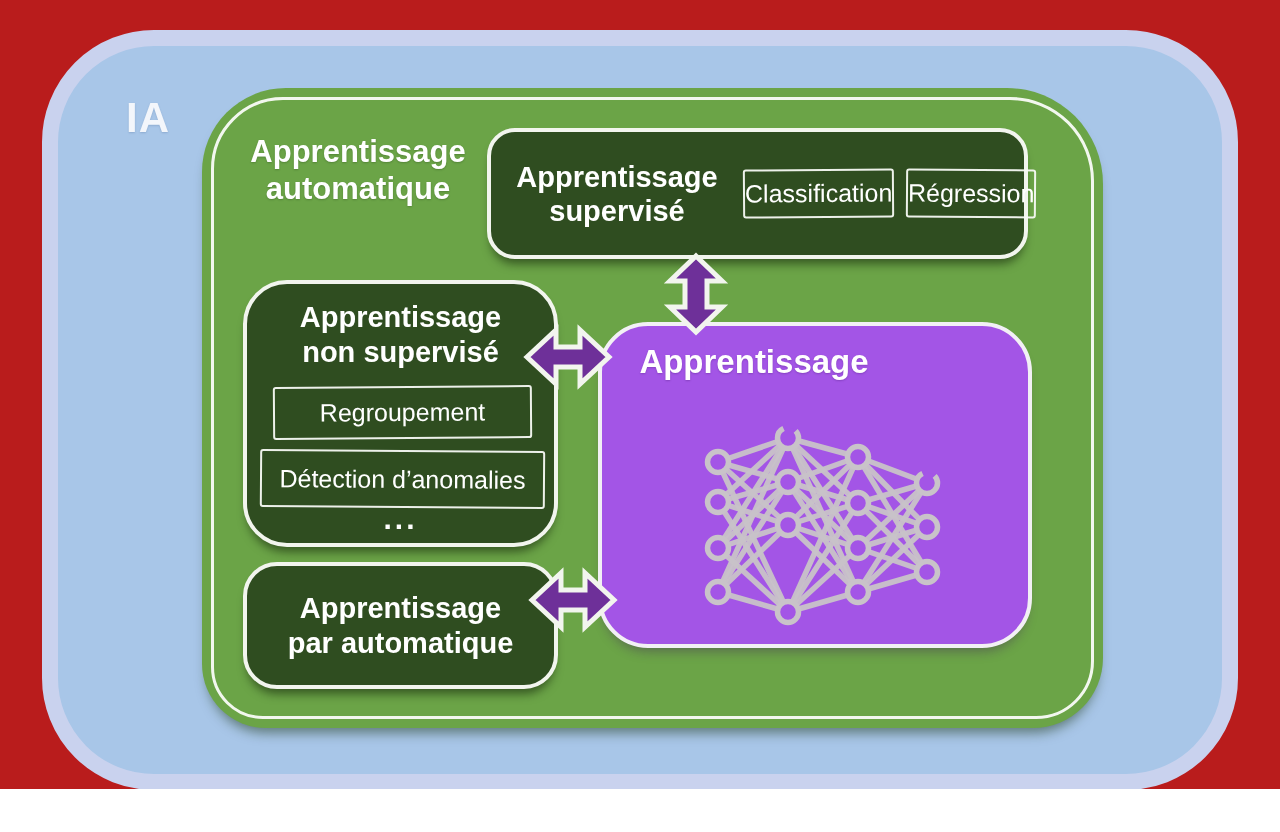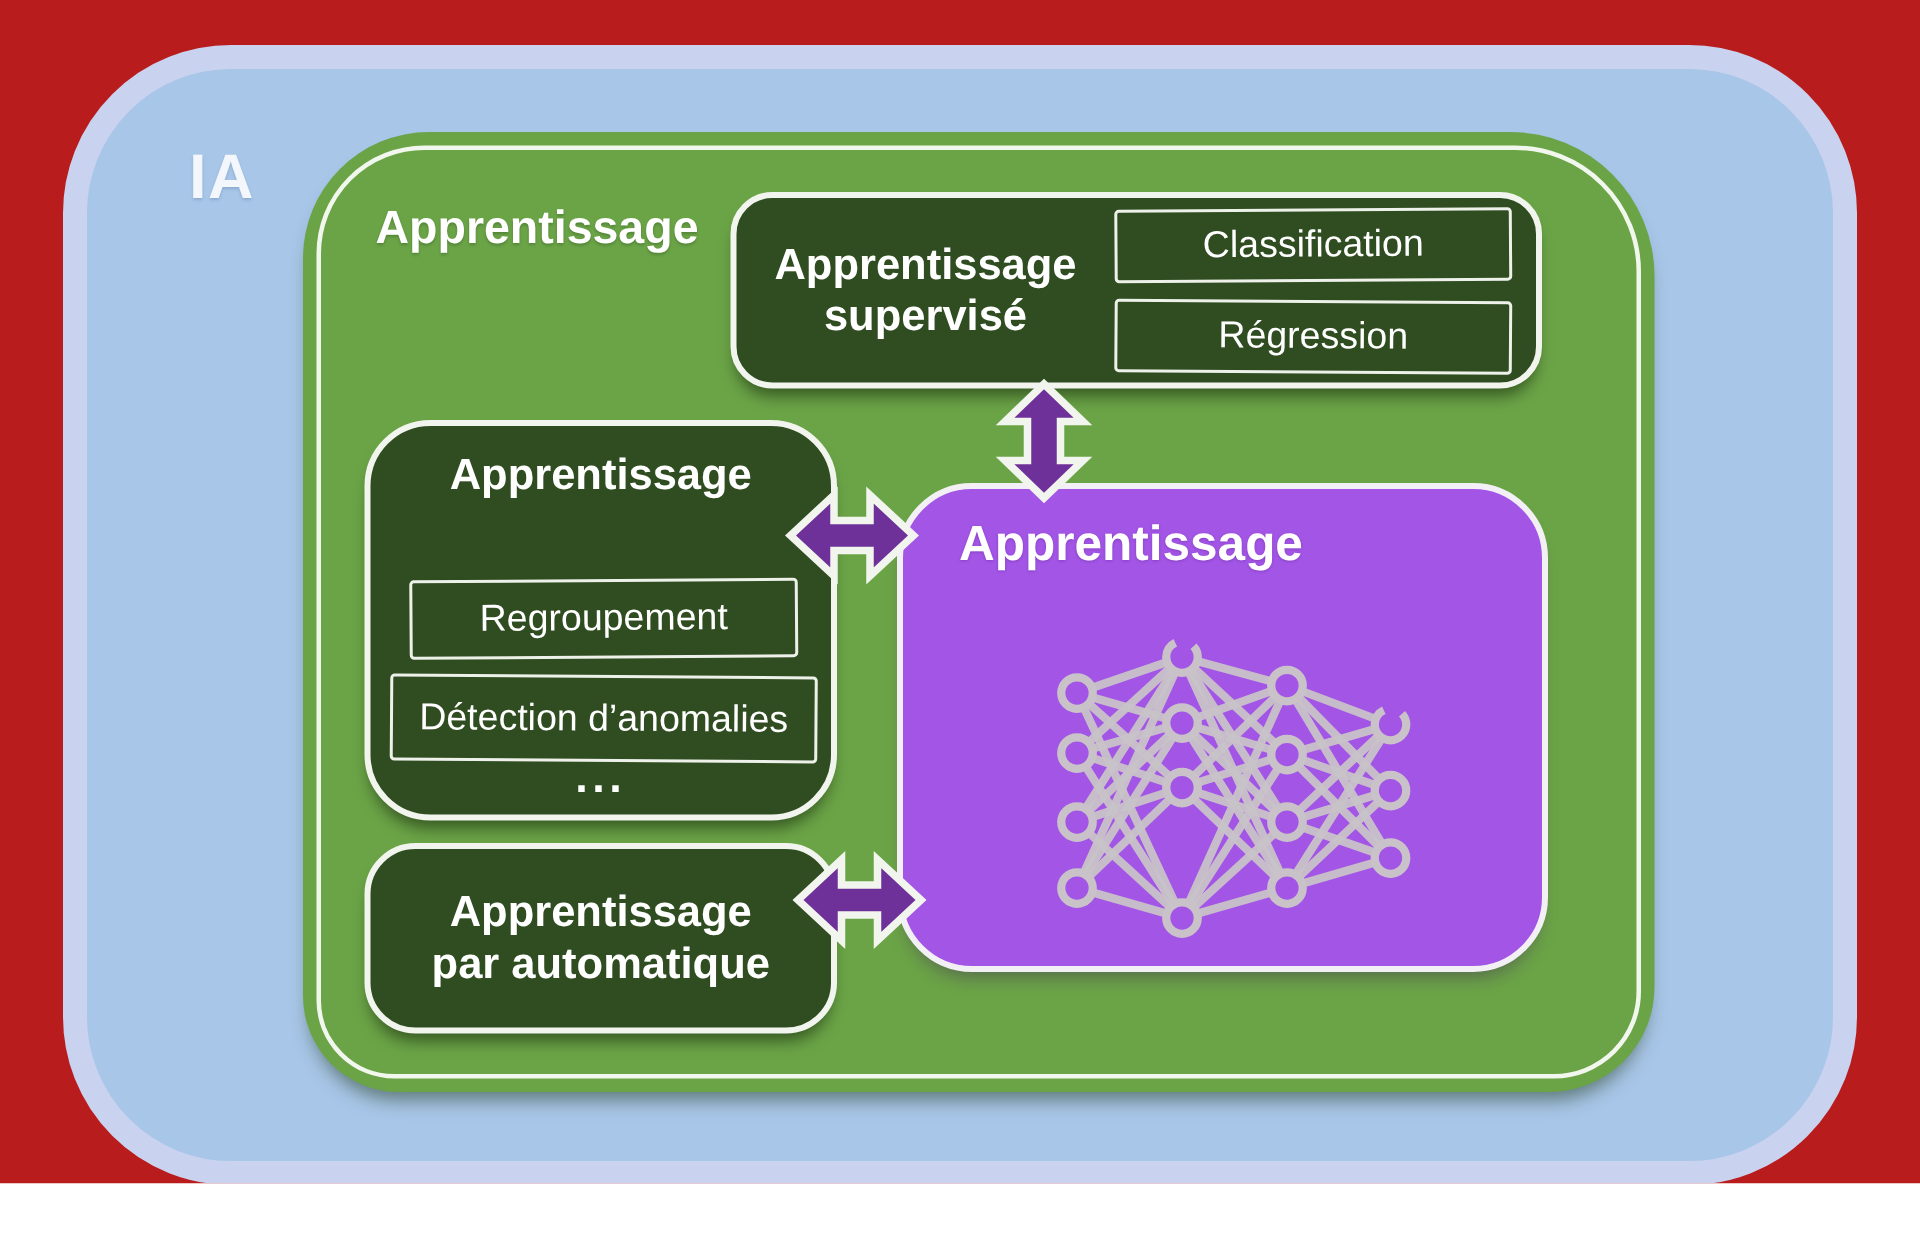--- a/index.html
+++ b/index.html
@@ -86,6 +86,7 @@
   <div class="abs ml-box"></div>
   <div class="abs ml-label">
     <div>Apprentissage</div>
+    <div>automatique</div>
   </div>
 
   <div class="abs dark-box sup-box">

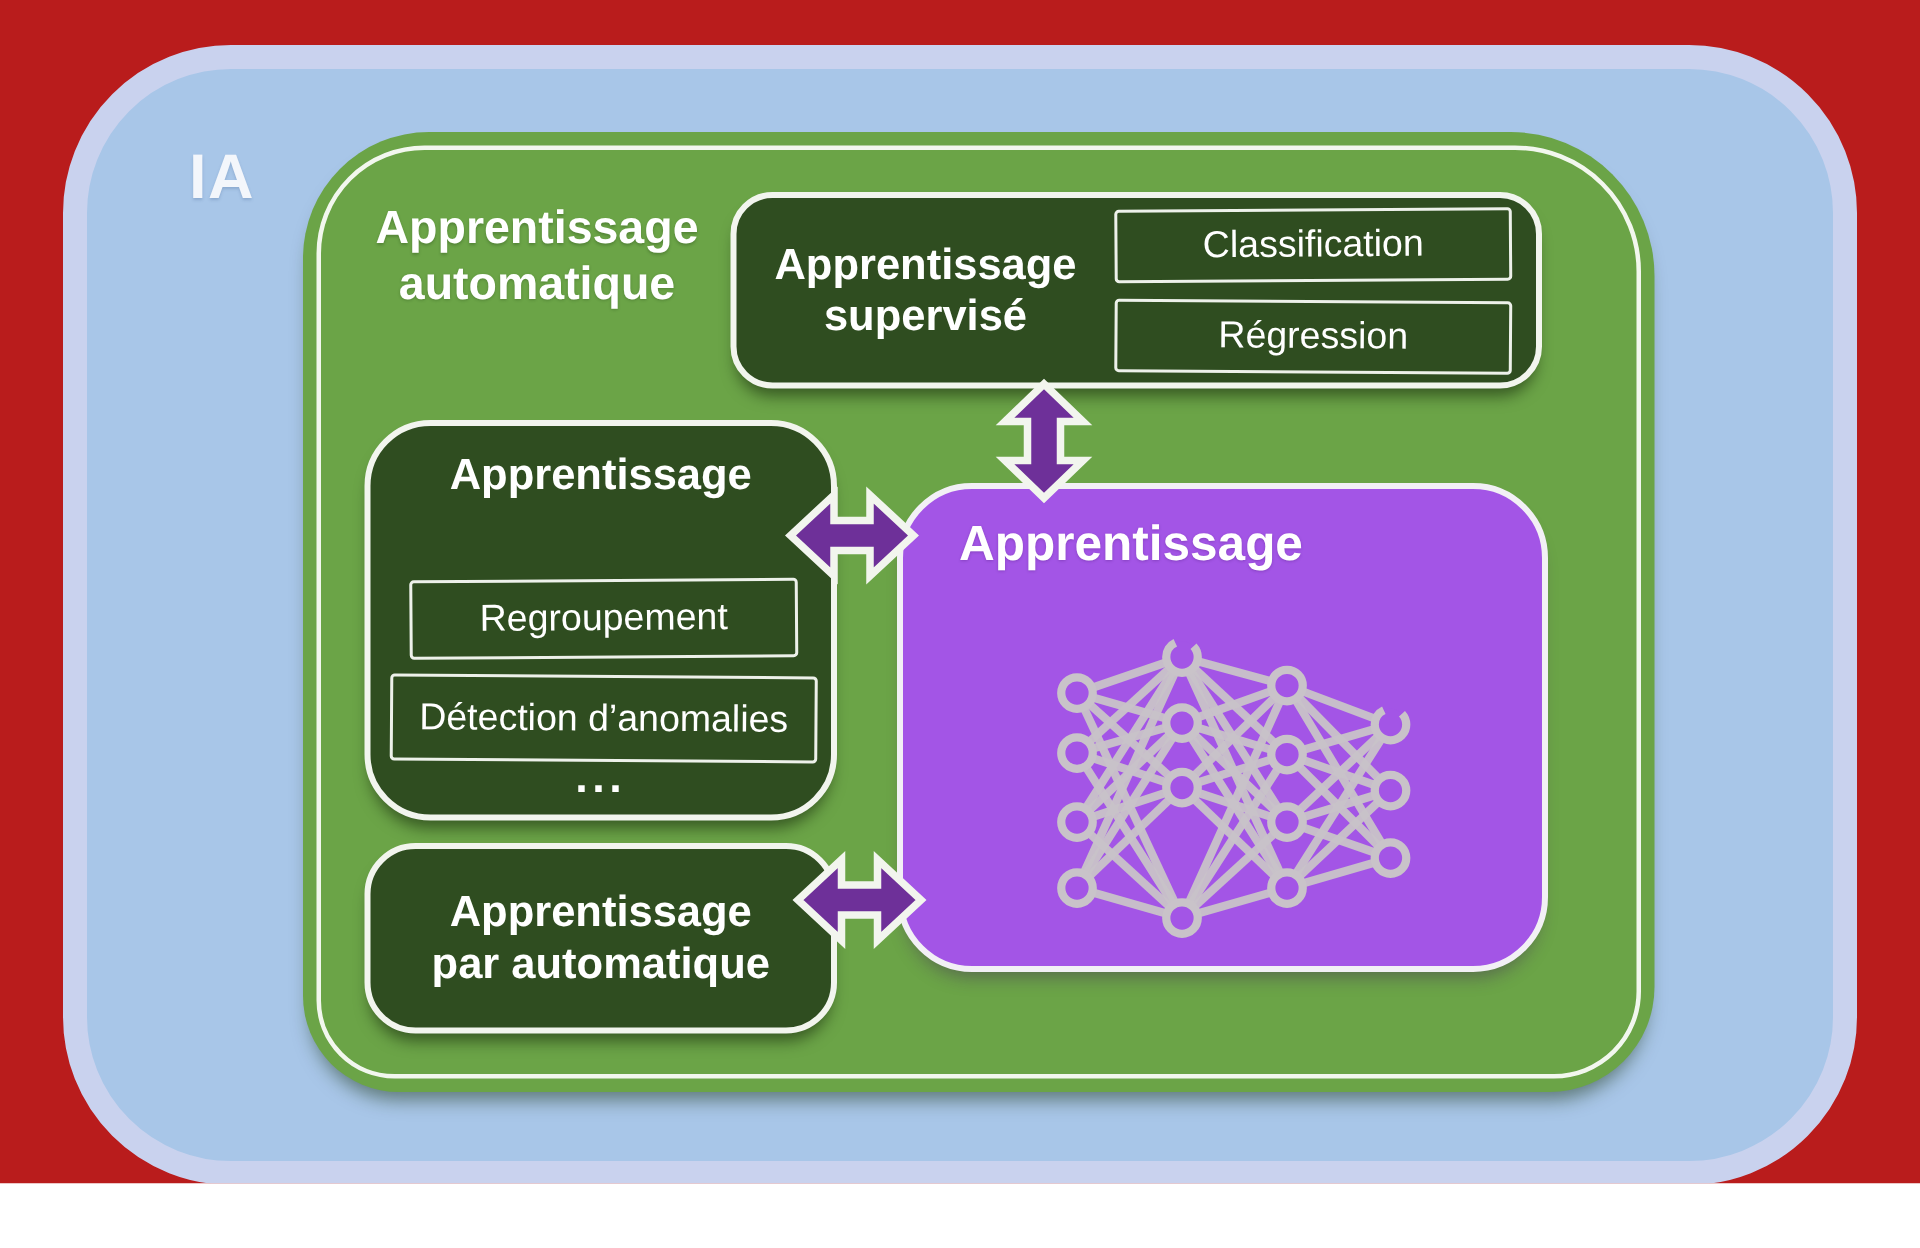--- a/index.html
+++ b/index.html
@@ -43,7 +43,7 @@
     display:flex;align-items:center;padding:0 16px 0 8px;gap:8px;
   }
   .sup-title{flex:0 0 236px;text-align:center;font-size:29px;font-weight:bold;line-height:34px;}
-  .sup-items{flex:1;display:flex;flex-direction:column;gap:12px;}
+  .sup-items{flex:1;display:flex;flex-direction:row;gap:12px;}
   .chip{
     border:2px solid rgba(248,250,245,.95);border-radius:3px;height:45px;
     display:flex;align-items:center;justify-content:center;font-size:25px;color:#fff;

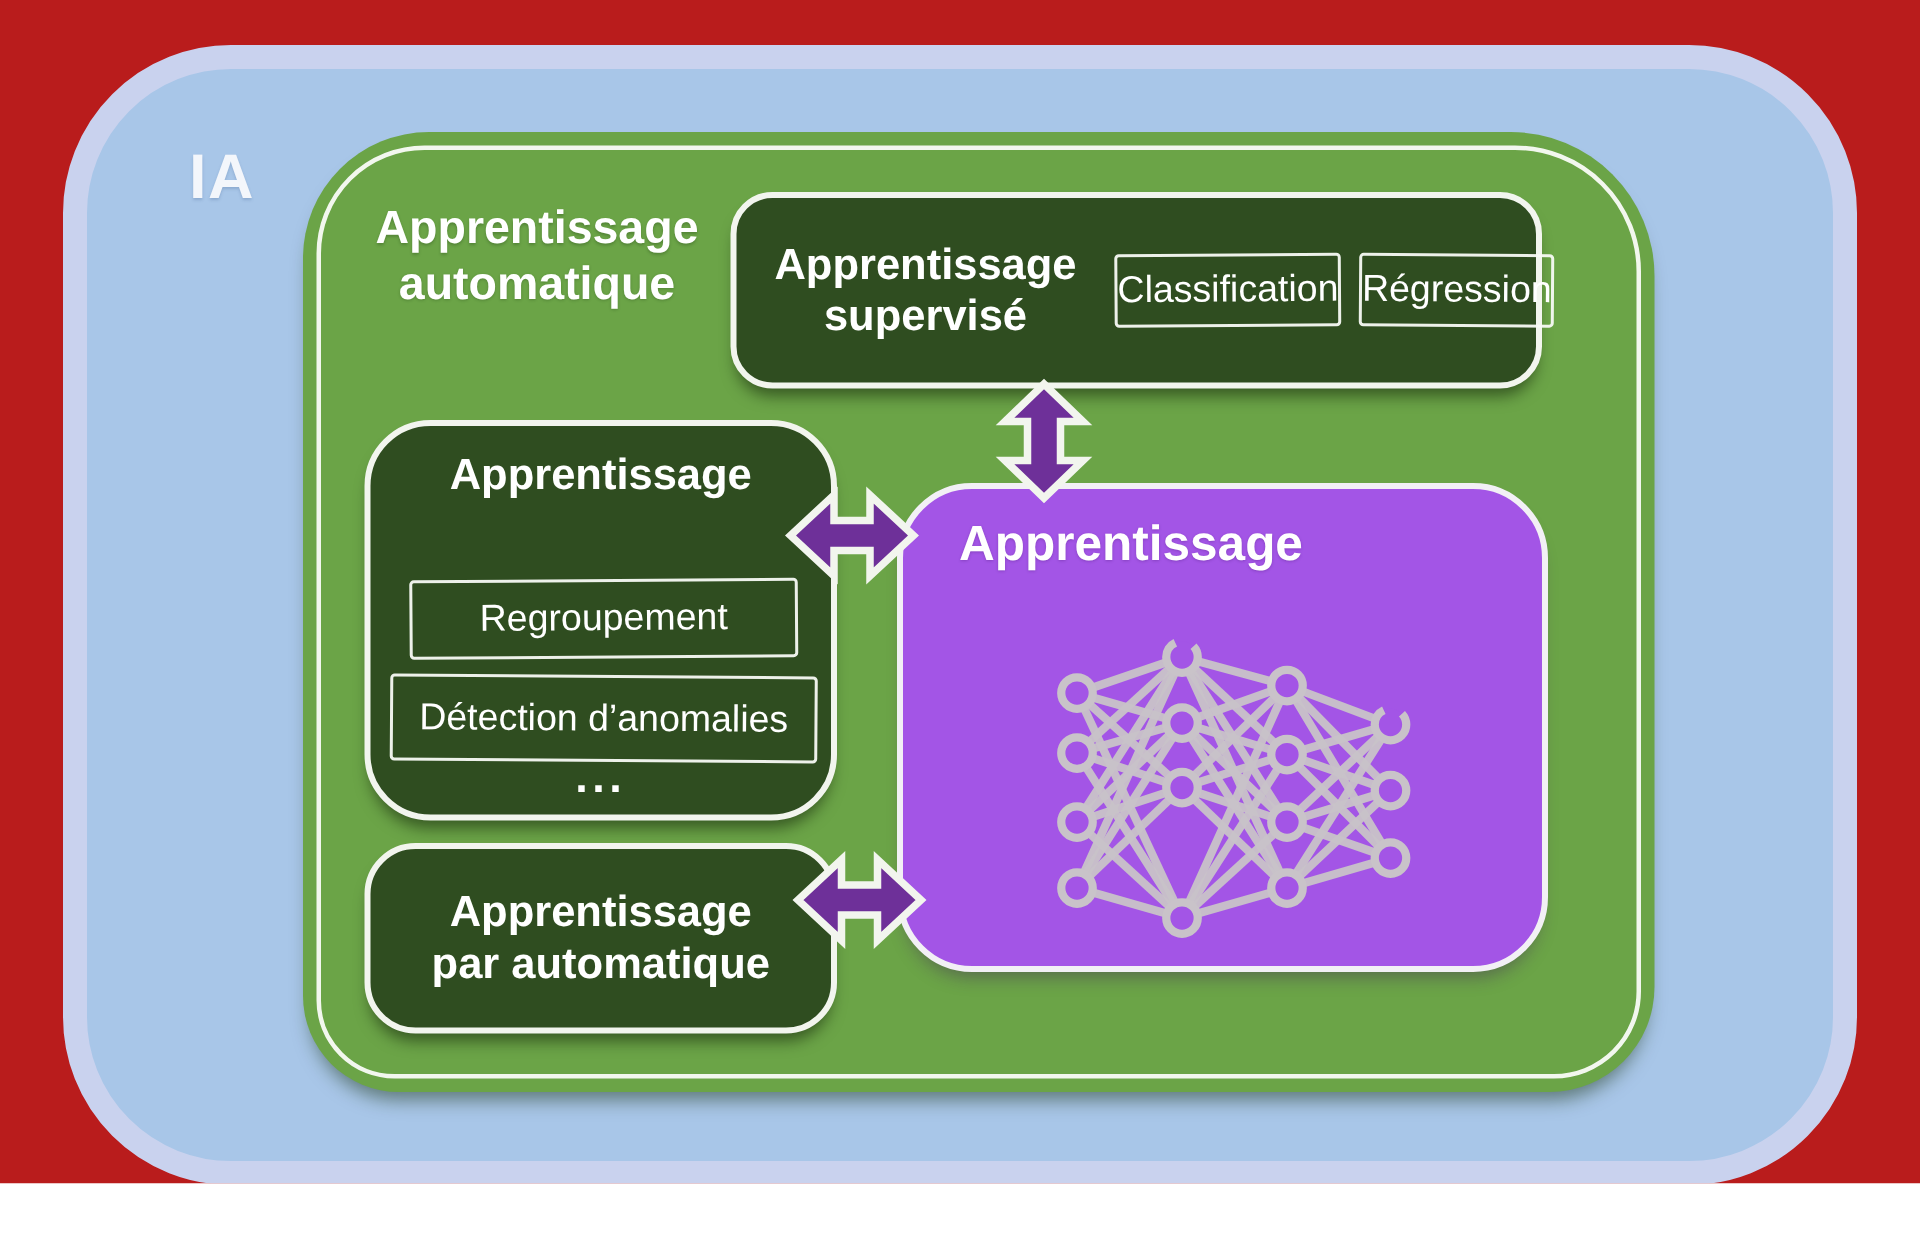--- a/index.html
+++ b/index.html
@@ -103,6 +103,7 @@
   <div class="abs dark-box unsup-box">
     <div class="unsup-title">
       <div>Apprentissage</div>
+      <div>non supervisé</div>
     </div>
     <div class="chip r1 unsup-chip1">Regroupement</div>
     <div class="chip r2 unsup-chip2">Détection d’anomalies</div>

